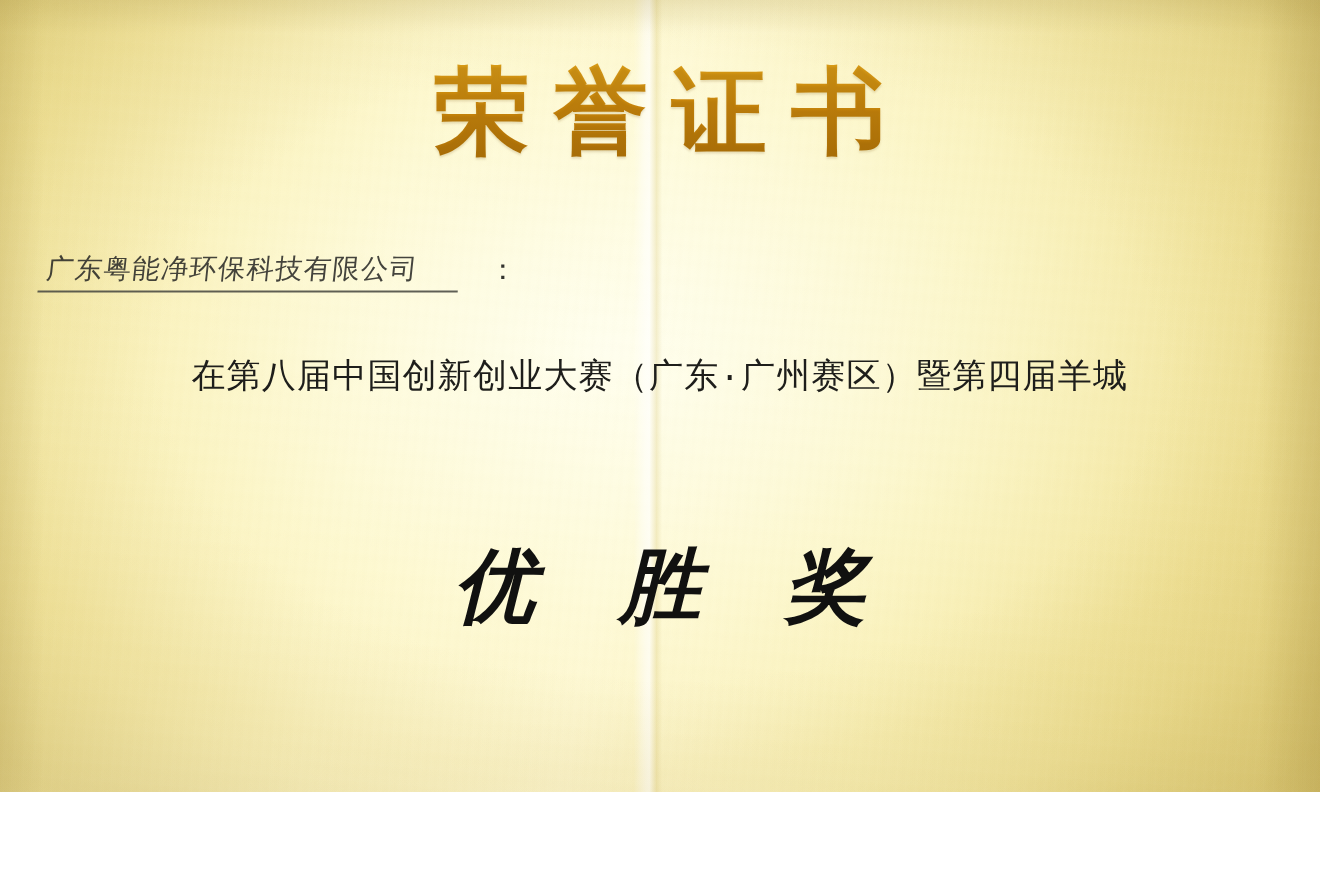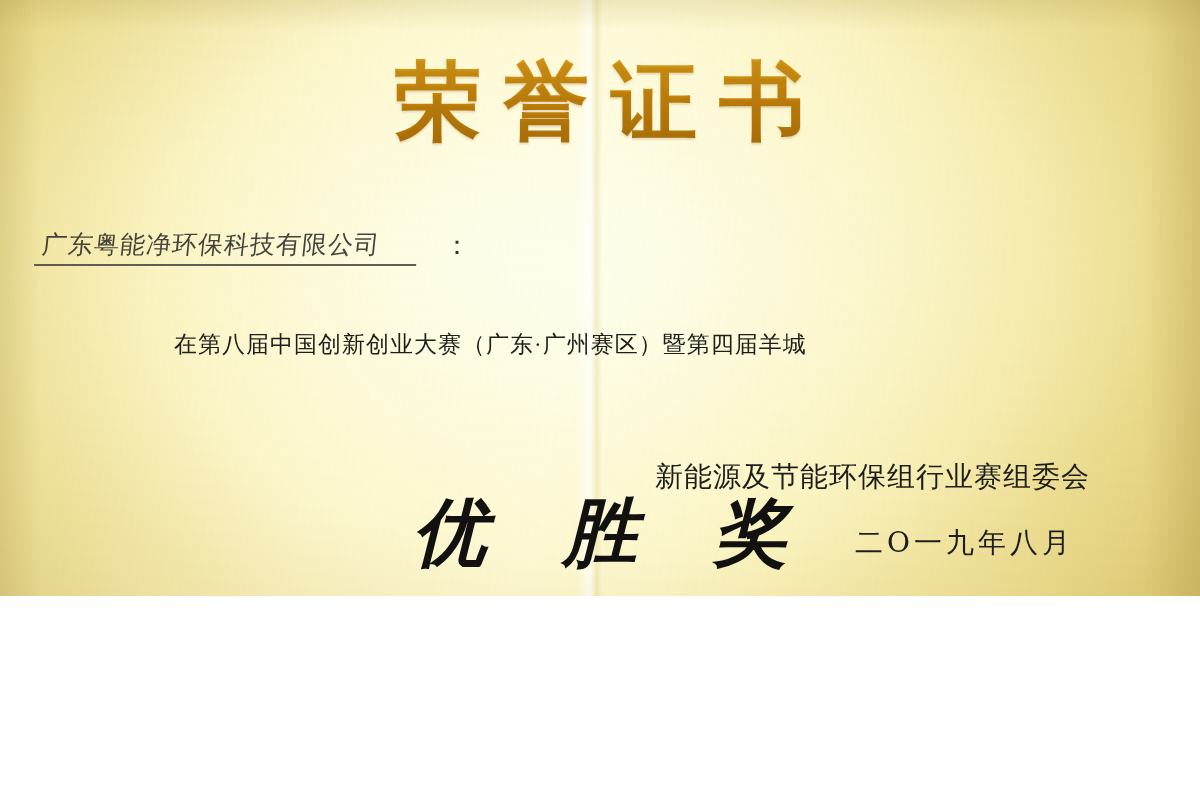--- a/index.html
+++ b/index.html
@@ -16,7 +16,7 @@
   #certificate {
     position: relative;
     width: 1200px;
-    height: 596px;
+    height: 720px;
     background:
       radial-gradient(ellipse 1000px 620px at 46% 44%, rgba(255,255,240,0.92) 0%, rgba(255,252,214,0.55) 38%, rgba(250,238,170,0.28) 62%, rgba(240,224,140,0.08) 80%, rgba(236,218,130,0) 100%),
       linear-gradient(100deg, #efe08f 0%, #f4e7a3 12%, #fbf4c9 30%, #fdf8da 48%, #f7eeb6 68%, #eedf93 86%, #e6d37e 100%);

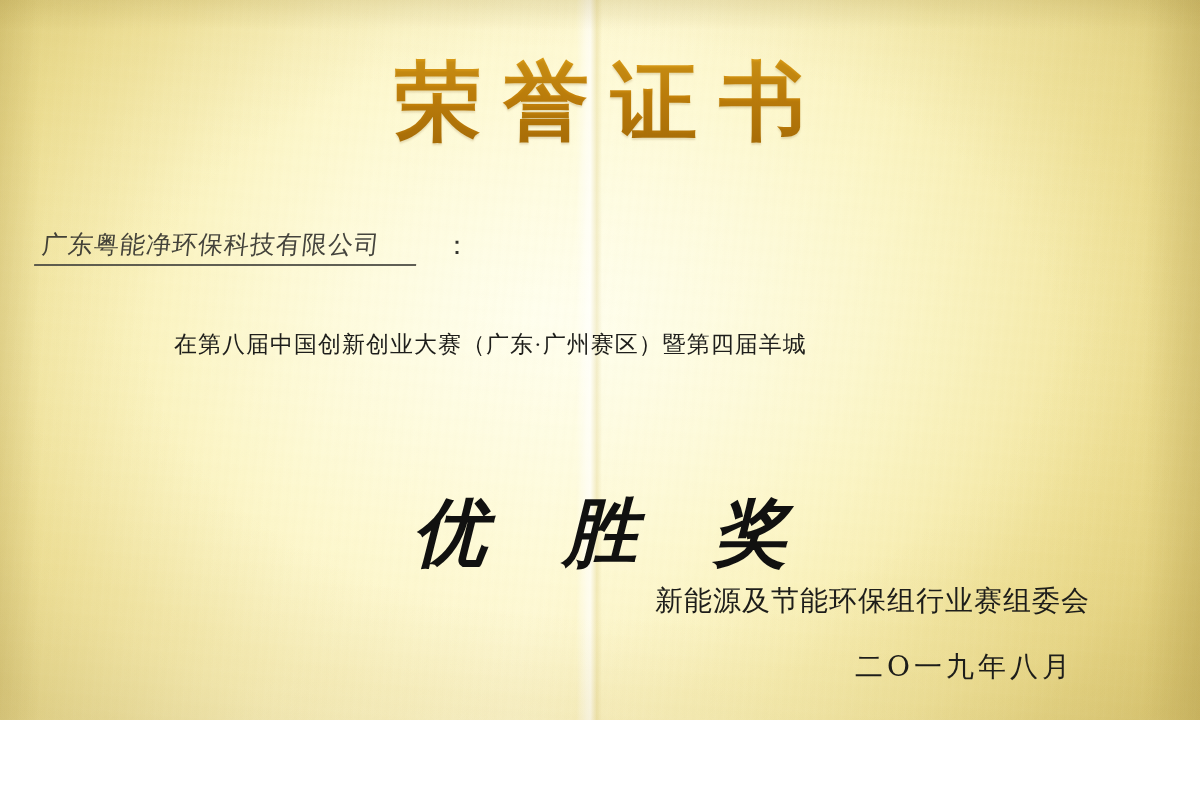--- a/index.html
+++ b/index.html
@@ -102,8 +102,8 @@
     right: 92px;
   }
   .body-line {
-    font-family: Liberation Serif, serif;
-    font-size: 23px;
+    font-family: Liberation Mono, monospace;
+    font-size: 31px;
     line-height: 66px;
     color: #1e1e1b;
     letter-spacing: 1px;

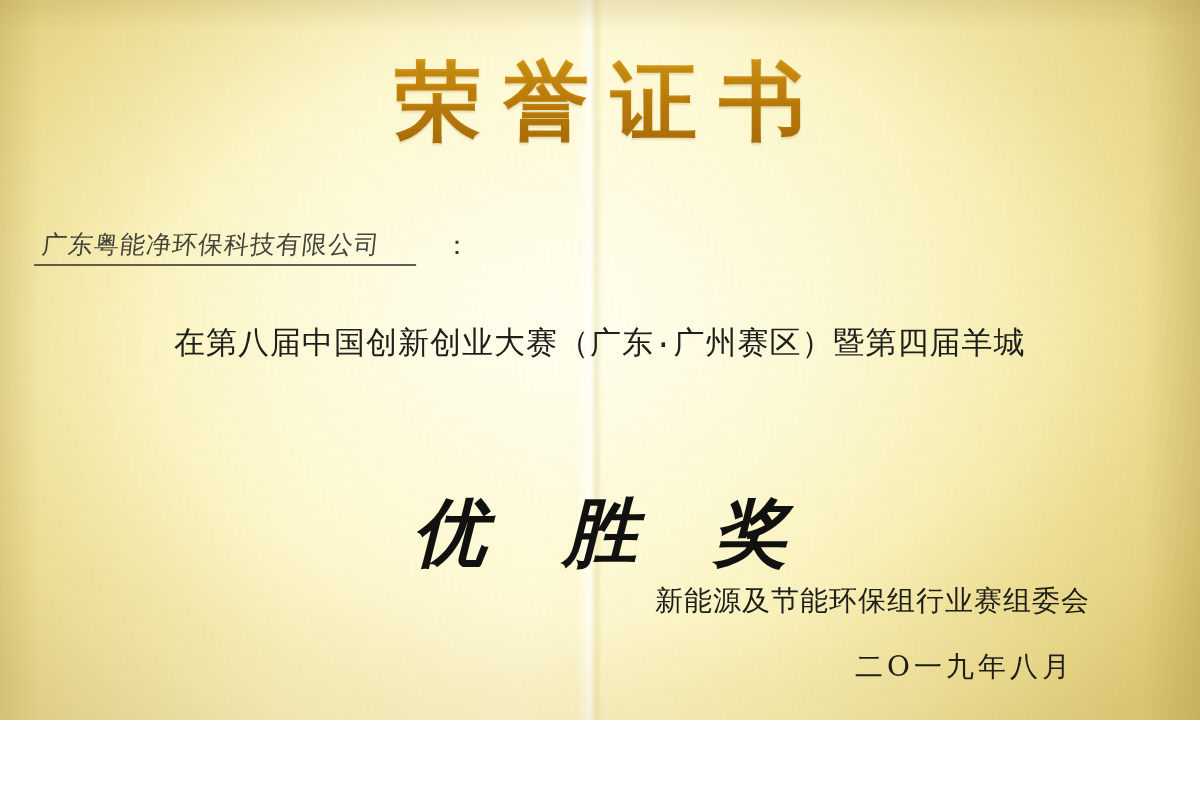--- a/index.html
+++ b/index.html
@@ -191,10 +191,6 @@
 
   <div class="award">优 胜 奖</div>
 
-  <div class="signature">
-    <div class="sig-org">新能源及节能环保组行业赛组委会</div>
-    <div class="sig-date">二O一九年八月</div>
-  </div>
 
 </div>
 

